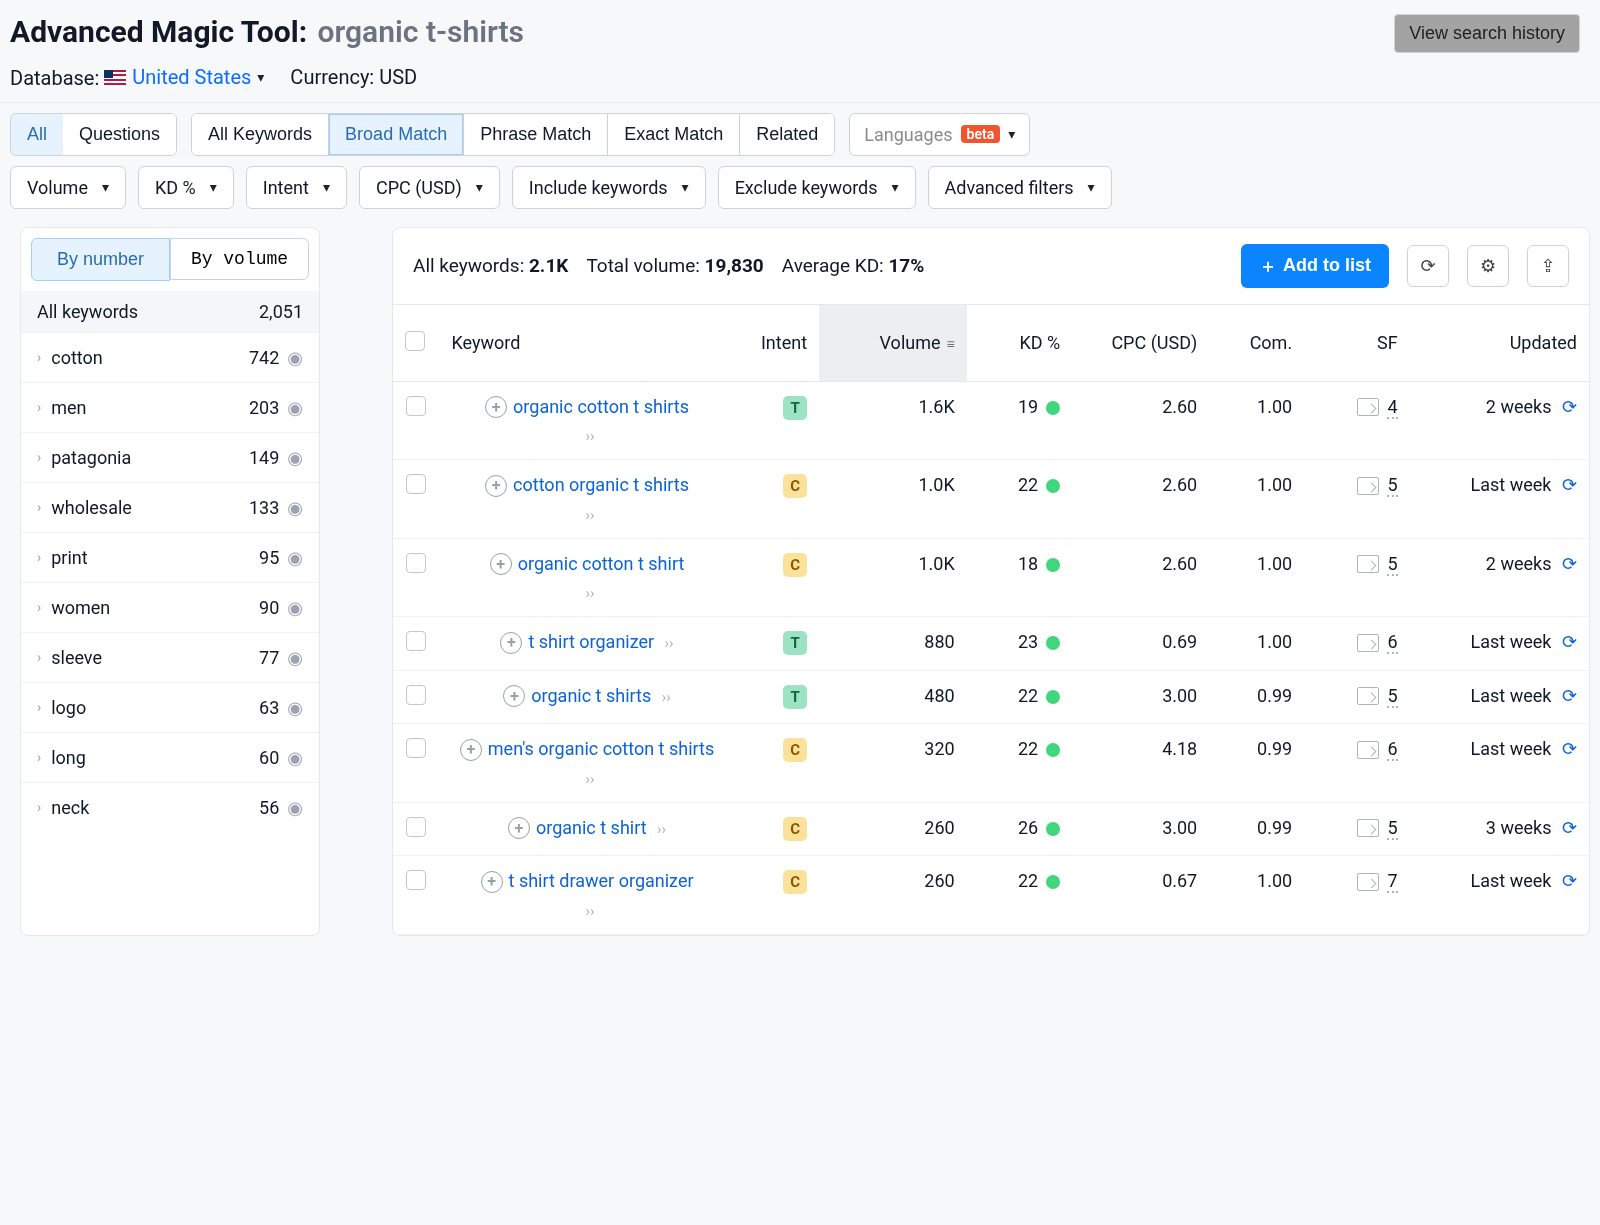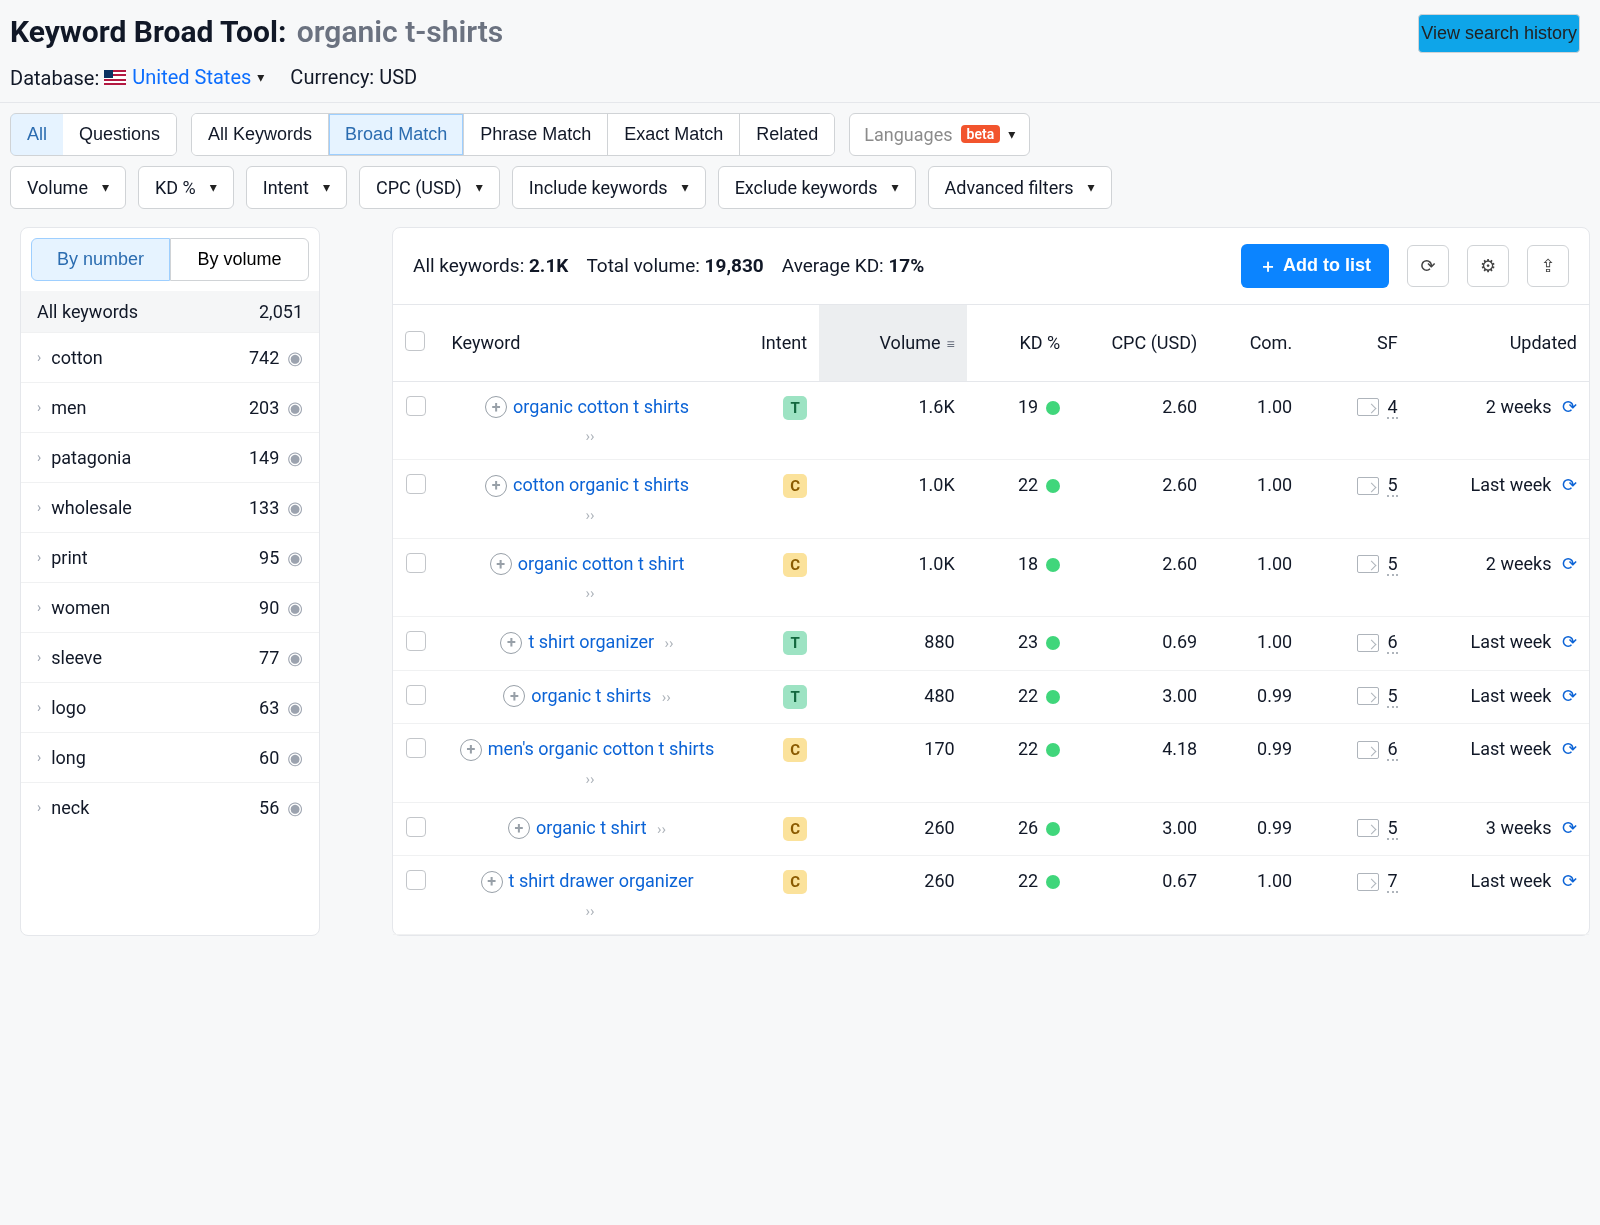--- a/index.html
+++ b/index.html
@@ -91,7 +91,7 @@
   <div class="hdr">
     <div class="hdr-left">
       <div>
-        <h1>Keyword Broad Tool:</h1>
+        <h1>Advanced Magic Tool:</h1>
         <span class="subt">organic t-shirts</span>
       </div>
       <div class="sub2">

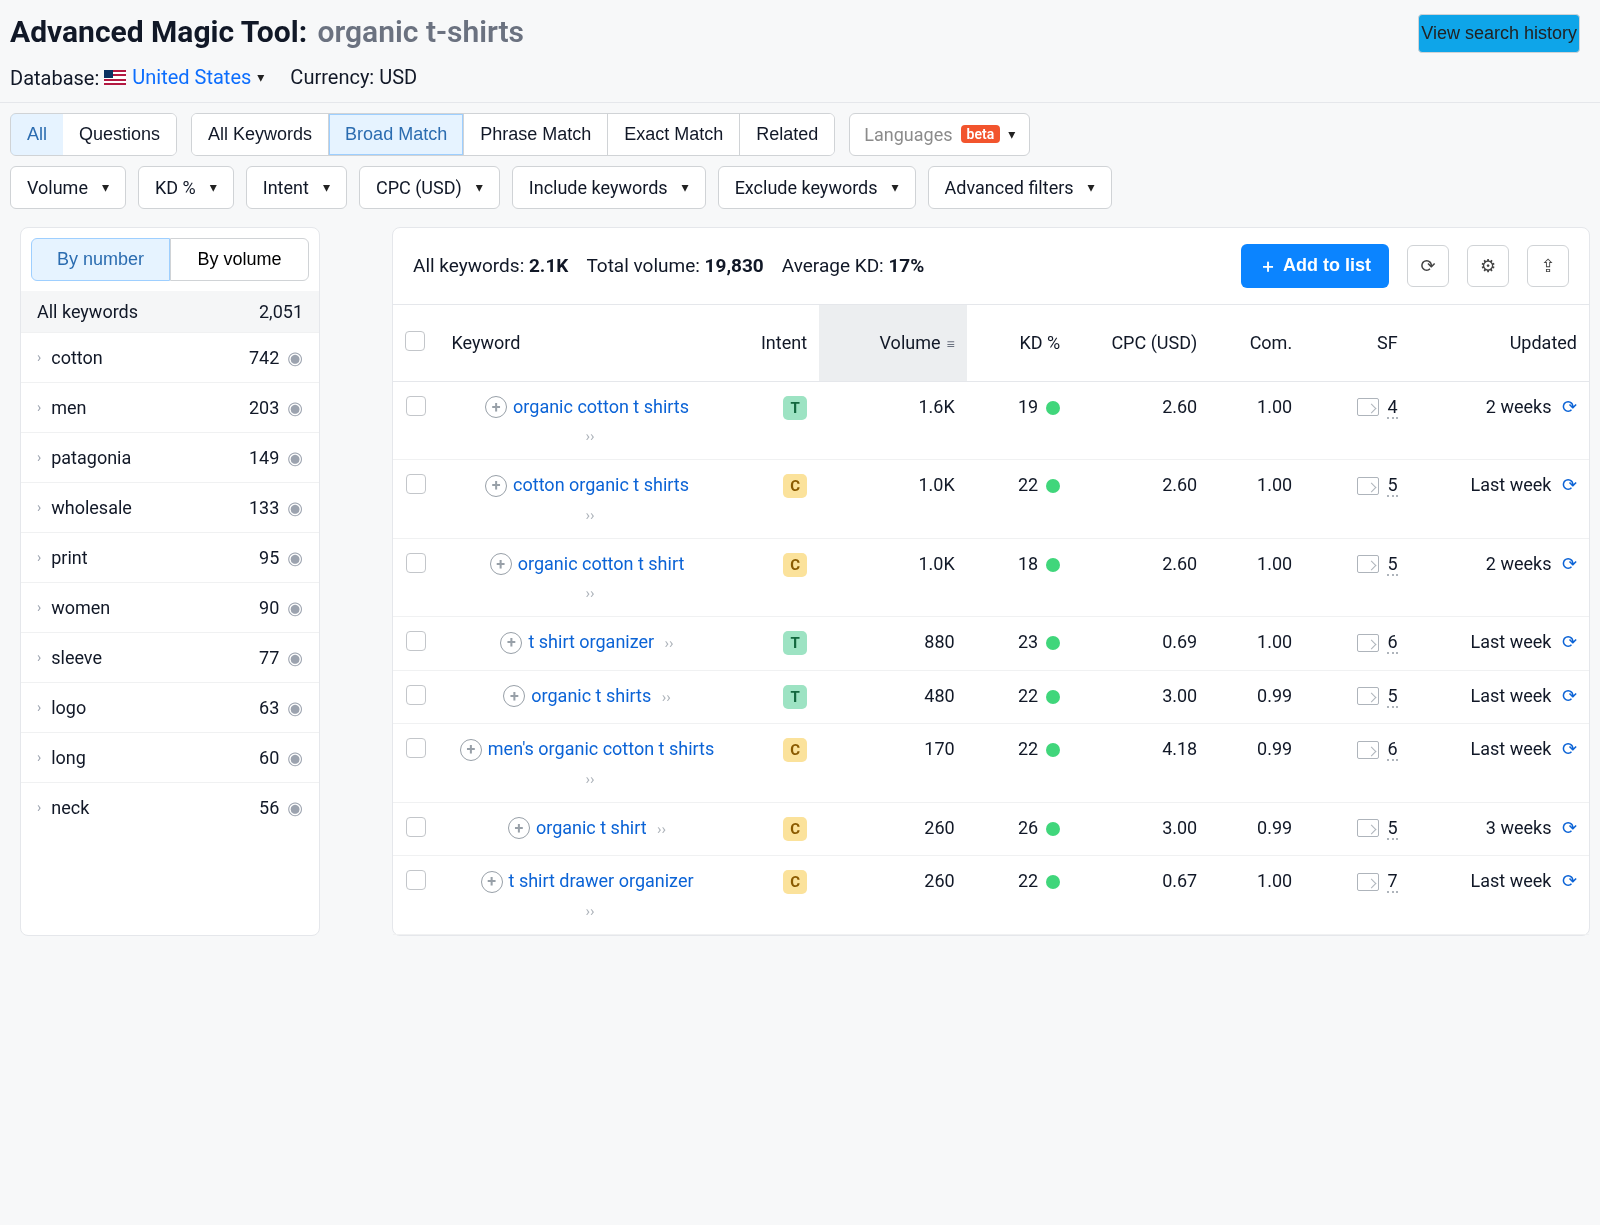--- a/index.html
+++ b/index.html
@@ -12,7 +12,7 @@
 .hdr-left .subt { font-size: 30px; font-weight: 600; color:#6b7280; margin-left:6px; }
 .sub2 { margin-top:16px; font-size:20px; color:#111827; display:flex; align-items:center; gap:26px; }
 .sub2 .db-country { color:#0d6efd; display:inline-flex; align-items:center; gap:6px; cursor:pointer; }
-.hist-btn { background:#0ea5e9; border:1px solid #d0d3d6; border-radius:4px; padding:8px 2px; font-size:18px; color:#222; cursor:pointer; }
+.hist-btn { background:#a3a3a3; border:1px solid #d0d3d6; border-radius:4px; padding:8px 14px; font-size:18px; color:#222; cursor:pointer; }
 .flag { width:22px; height:15px; display:inline-block; background:linear-gradient(#b31942 14%,#fff 14%,#fff 28%,#b31942 28%,#b31942 42%,#fff 42%,#fff 57%,#b31942 57%,#b31942 71%,#fff 71%,#fff 85%,#b31942 85%); position:relative; }
 .flag::before{content:'';position:absolute;left:0;top:0;width:9px;height:8px;background:#0a3161;}
 

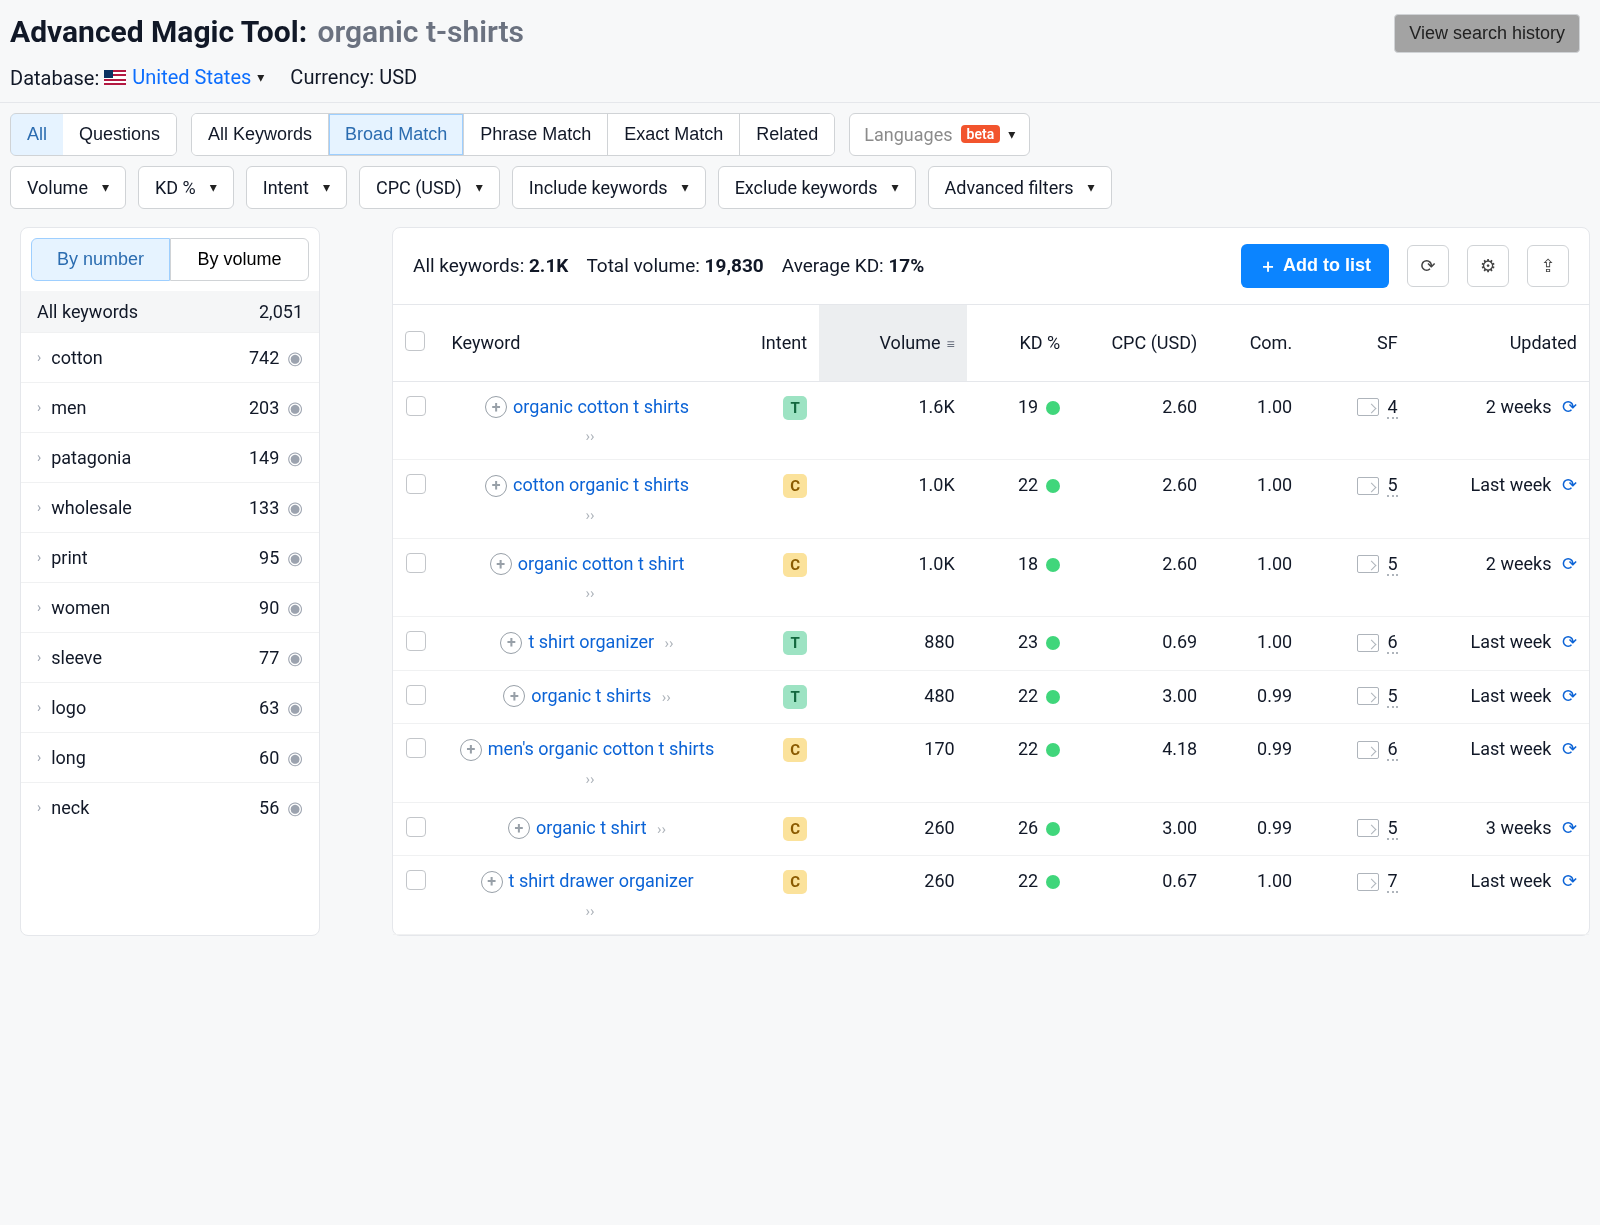--- a/index.html
+++ b/index.html
@@ -44,7 +44,7 @@
 .side-tabs { display:flex; padding:10px; gap:0;align-items:center; }
 .side-tabs button { flex:1; border:1px solid #d0d3d6; background:#fff; padding:10px 0; font-size:18px; cursor:pointer; }
 .side-tabs button:first-child{border-radius:6px 0 0 6px;}
-.side-tabs button:last-child{border-radius:0 6px 6px 0;}
+.side-tabs button:last-child{border-radius:0 6px 6px 0;font-family:Liberation Mono, monospace;}
 .side-tabs button.active { background:#e6f3ff; color:#2b6cb0; border-color:#9ecfff;}
 .side-all { display:flex; justify-content:space-between; padding:10px 16px; font-size:18px; background:#f5f6f7; }
 .side-item { display:flex; align-items:center; padding:14px 16px; font-size:18px; color:#111827; border-top:1px solid #f0f1f2; }

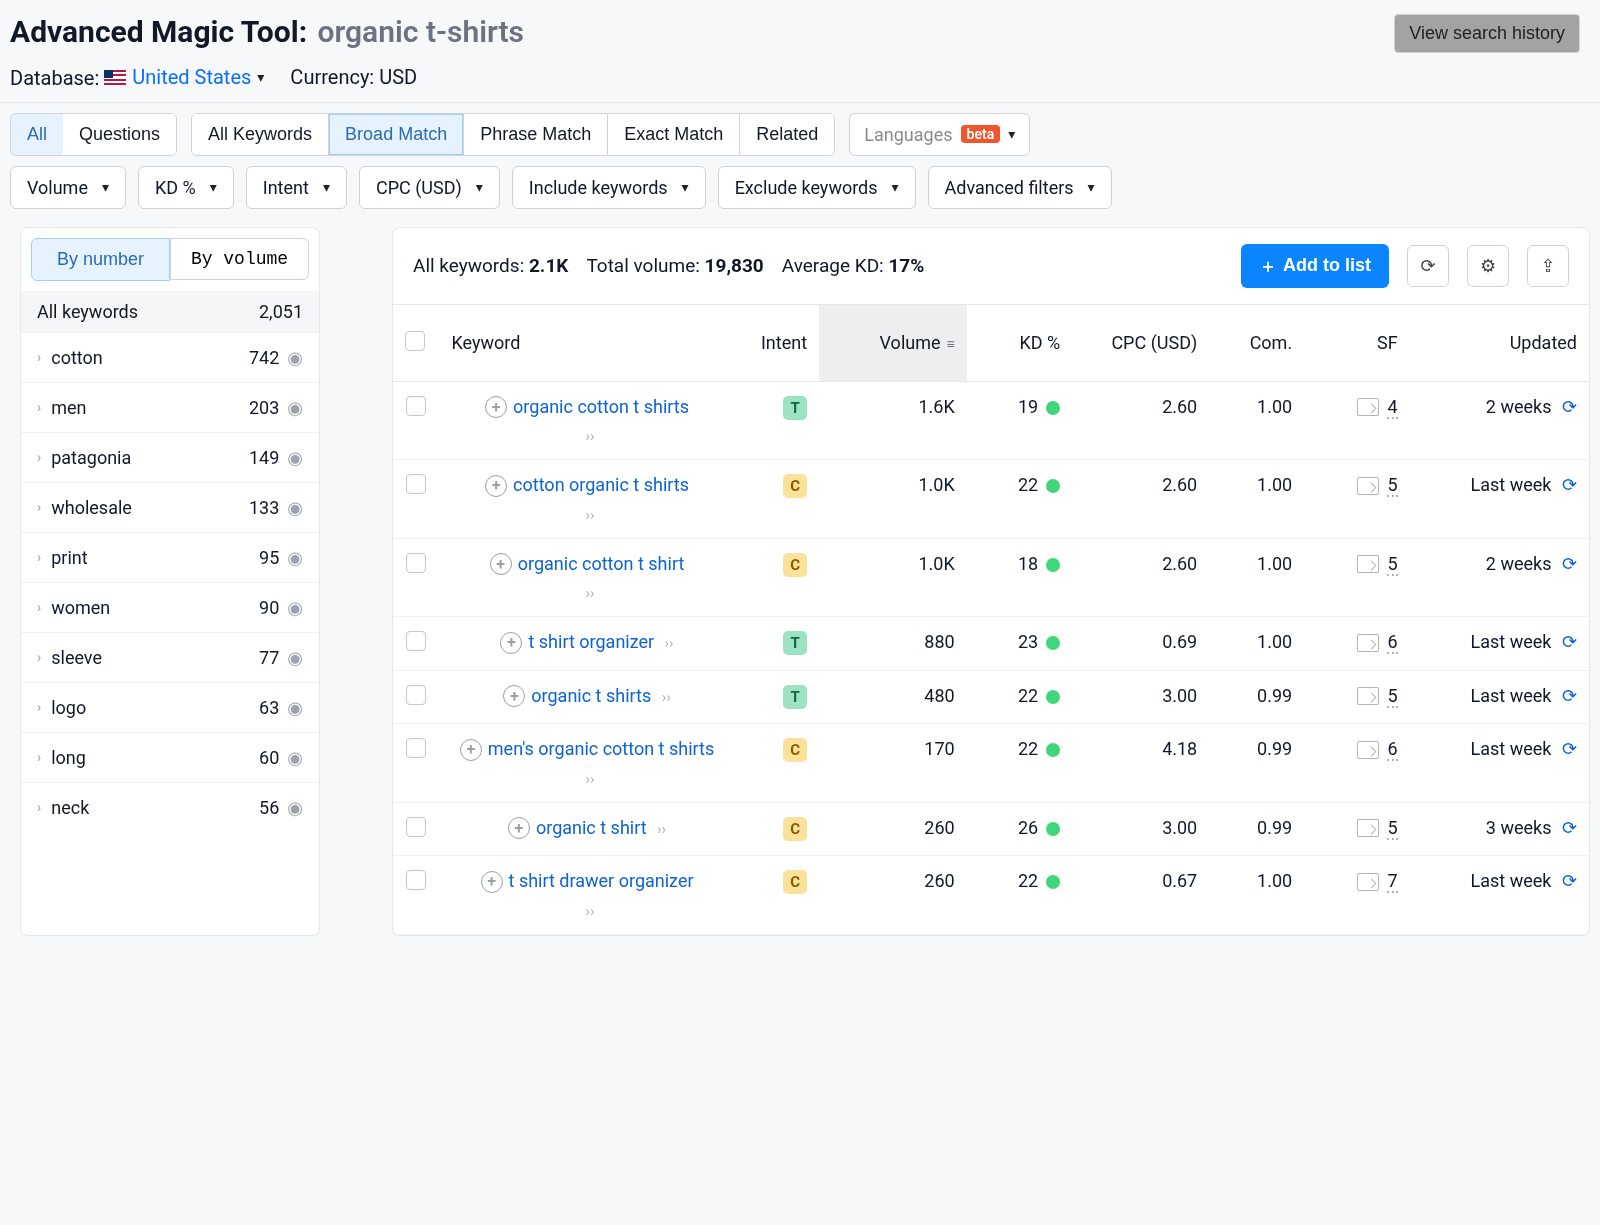--- a/index.html
+++ b/index.html
@@ -351,7 +351,7 @@
               <td class="left"><span class="chk"></span></td>
               <td class="left"><span class="plus">+</span><span class="kw-link">men's organic cotton t shirts</span><div style="margin-top:6px"><span class="arrlink">››</span></div></td>
               <td><span class="ibadge C">C</span></td>
-              <td>170</td>
+              <td>320</td>
               <td>22<span class="kd-dot"></span></td>
               <td>4.18</td>
               <td>0.99</td>

